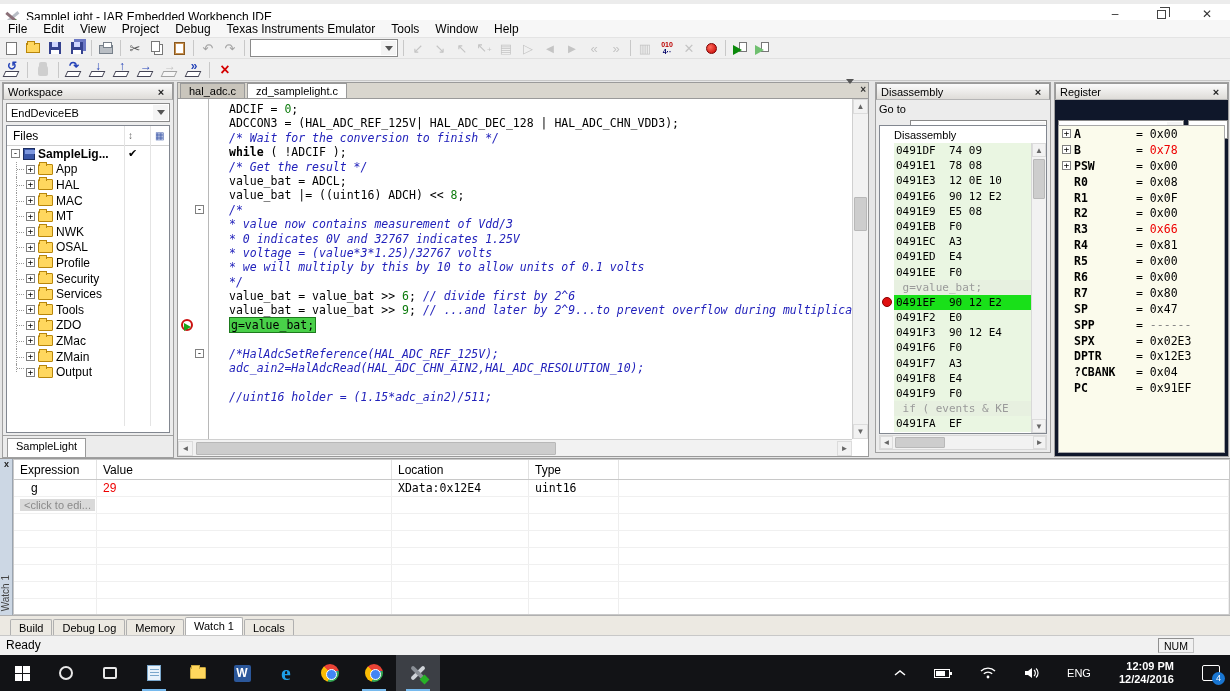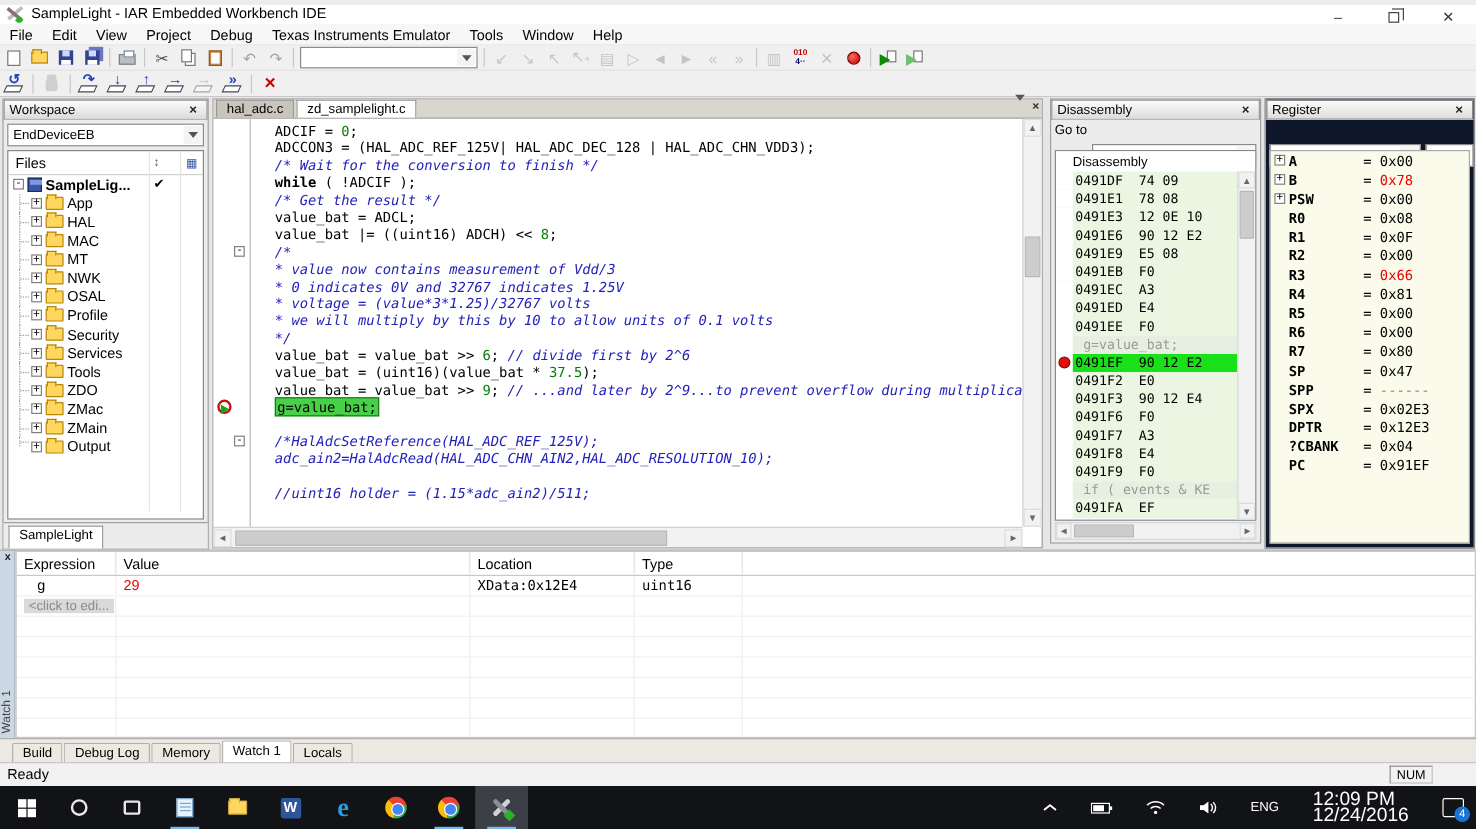--- a/index.html
+++ b/index.html
@@ -8,7 +8,7 @@
   #screen { position:relative; width:1230px; height:691px; background:#ececec; }
 
   
-  .titlebar { position:absolute; left:0; top:4px; width:1230px; height:20px; background:#ffffff; display:flex; align-items:flex-start; }
+  .titlebar { position:absolute; left:0; top:4px; width:1230px; height:20px; background:#ffffff; display:flex; align-items:flex-end; }
   .titlebar .appicon { width:16px; height:14px; margin:0 6px 0 4px; position:relative; }
   .titlebar .title { font-size:12px; }
   .wincontrols { position:absolute; right:0; top:0; height:20px; display:flex; }

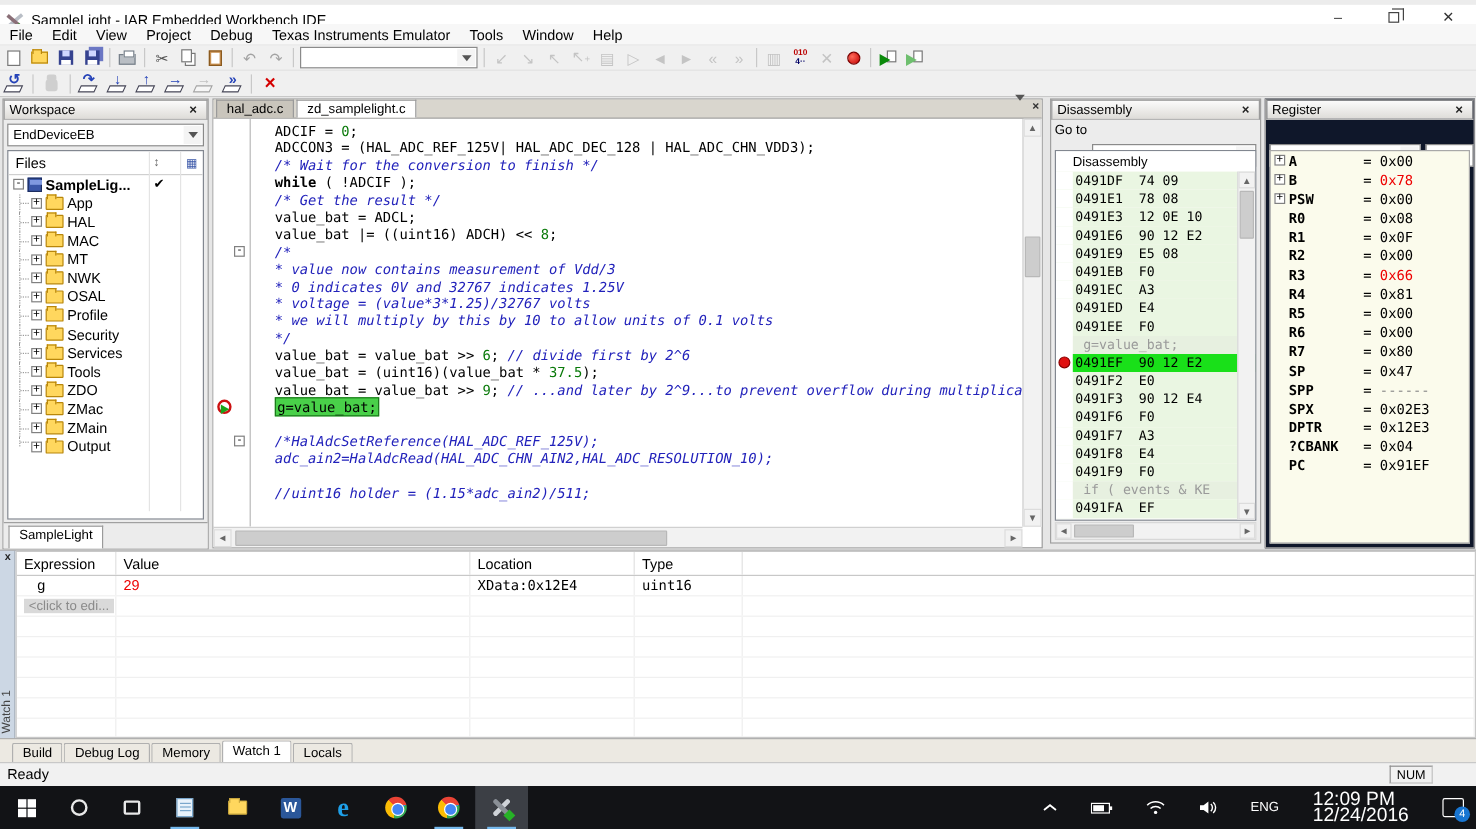--- a/index.html
+++ b/index.html
@@ -503,7 +503,6 @@
             <div class="code-line"><span class="seg-c">* we will multiply by this by 10 to allow units of 0.1 volts</span></div>
             <div class="code-line"><span class="seg-c">*/</span></div>
             <div class="code-line"><span class="seg-p">value_bat = value_bat &gt;&gt; </span><span class="seg-n">6</span><span class="seg-p">; </span><span class="seg-c">// divide first by 2^6</span></div>
-            <div class="code-line"><span class="seg-p">value_bat = (uint16)(value_bat * </span><span class="seg-n">37.5</span><span class="seg-p">);</span></div>
             <div class="code-line"><span class="seg-p">value_bat = value_bat &gt;&gt; </span><span class="seg-n">9</span><span class="seg-p">; </span><span class="seg-c">// ...and later by 2^9...to prevent overflow during multiplication</span></div>
             <div class="code-line"><span class="gmark"></span><span class="seg-hl">g=value_bat;</span></div>
             <div class="code-line"></div>

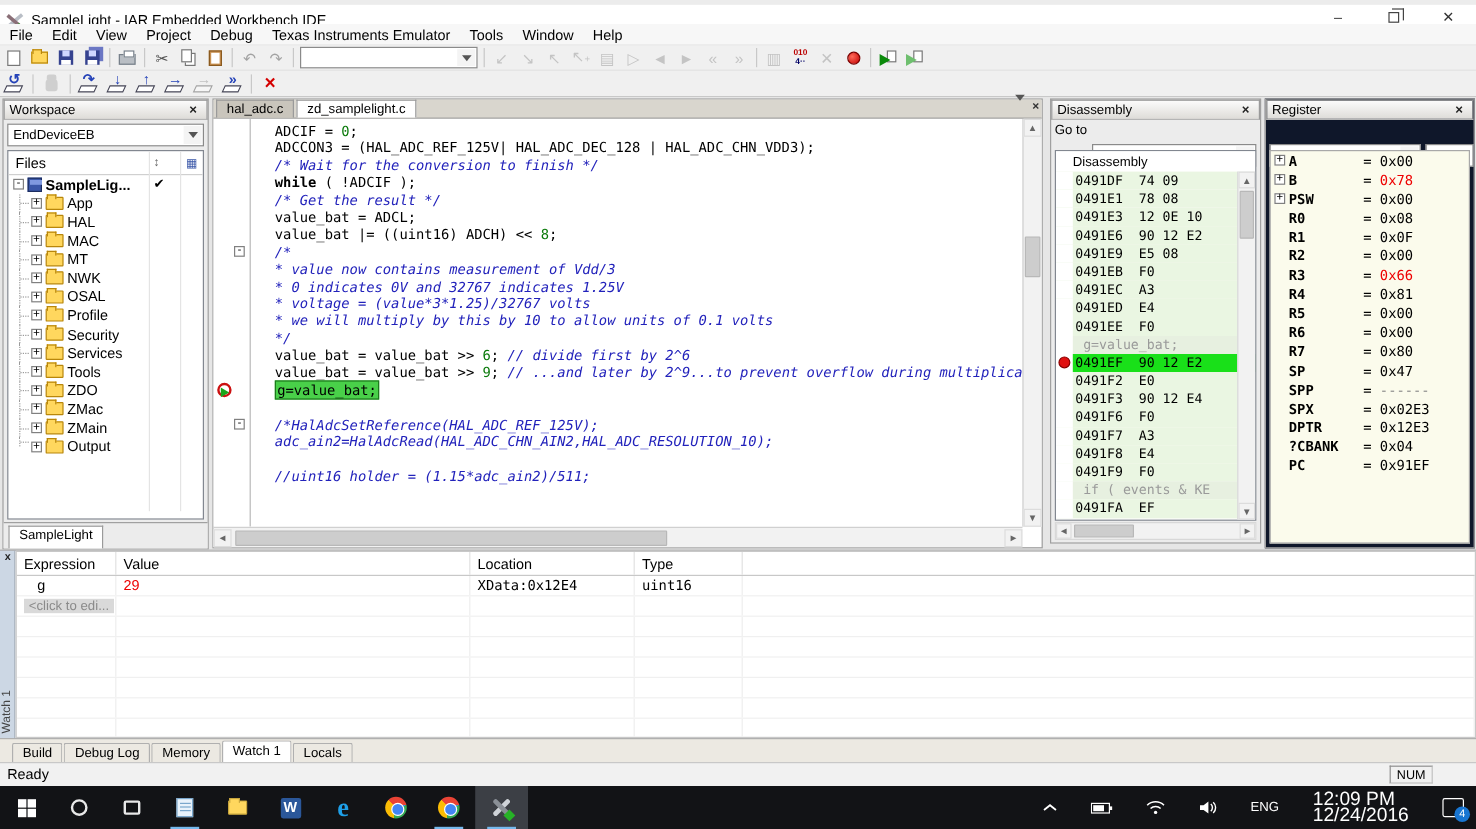--- a/index.html
+++ b/index.html
@@ -180,7 +180,7 @@
   .tray { margin-left:auto; display:flex; align-items:center; gap:28px; padding-right:10px; color:#fff; }
   .tray svg { display:block; }
   .tray .eng { font-size:11px; }
-  .clock { font-size:16px; line-height:13px; }
+  .clock { text-align:right; font-size:11px; line-height:13px;font-weight:bold; }
   .action { position:relative; width:18px; height:16px; border:1.5px solid #fff; border-radius:2px; }
   .action .bdg { position:absolute; right:-6px; bottom:-5px; min-width:13px; height:13px; background:#1976d2; color:#fff; border-radius:50%; font-size:9px; line-height:13px; text-align:center; }
 </style>

